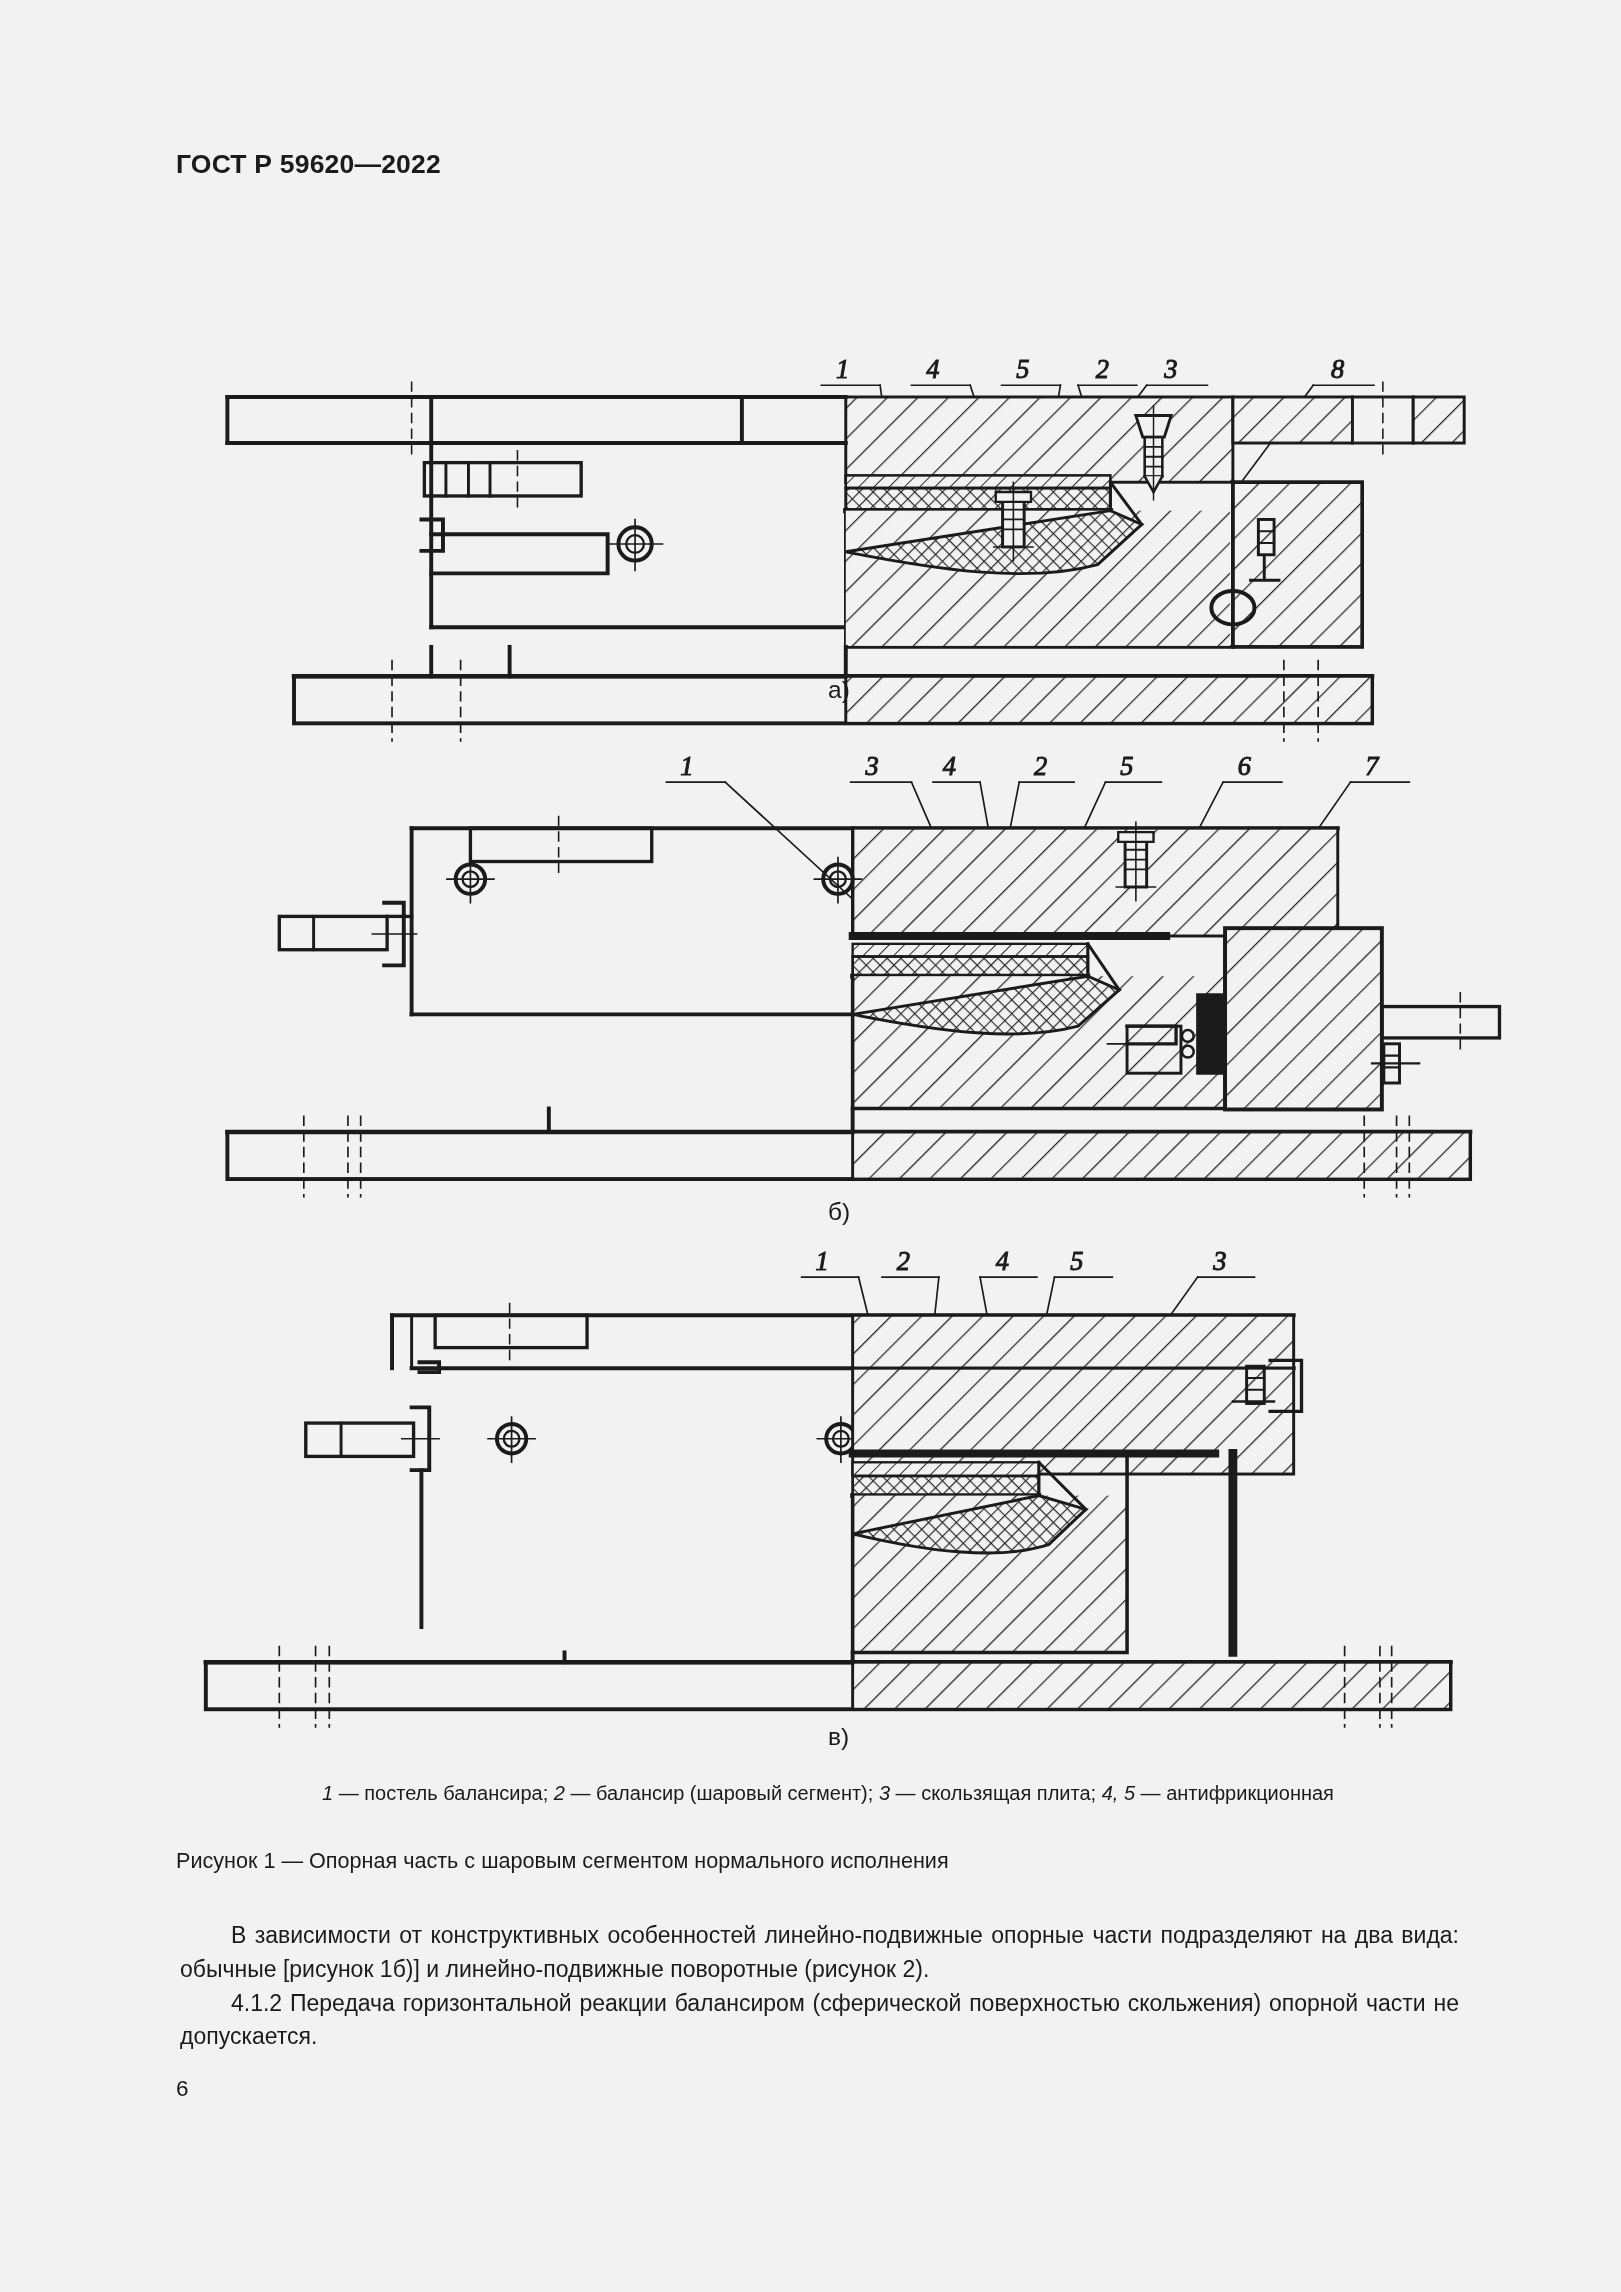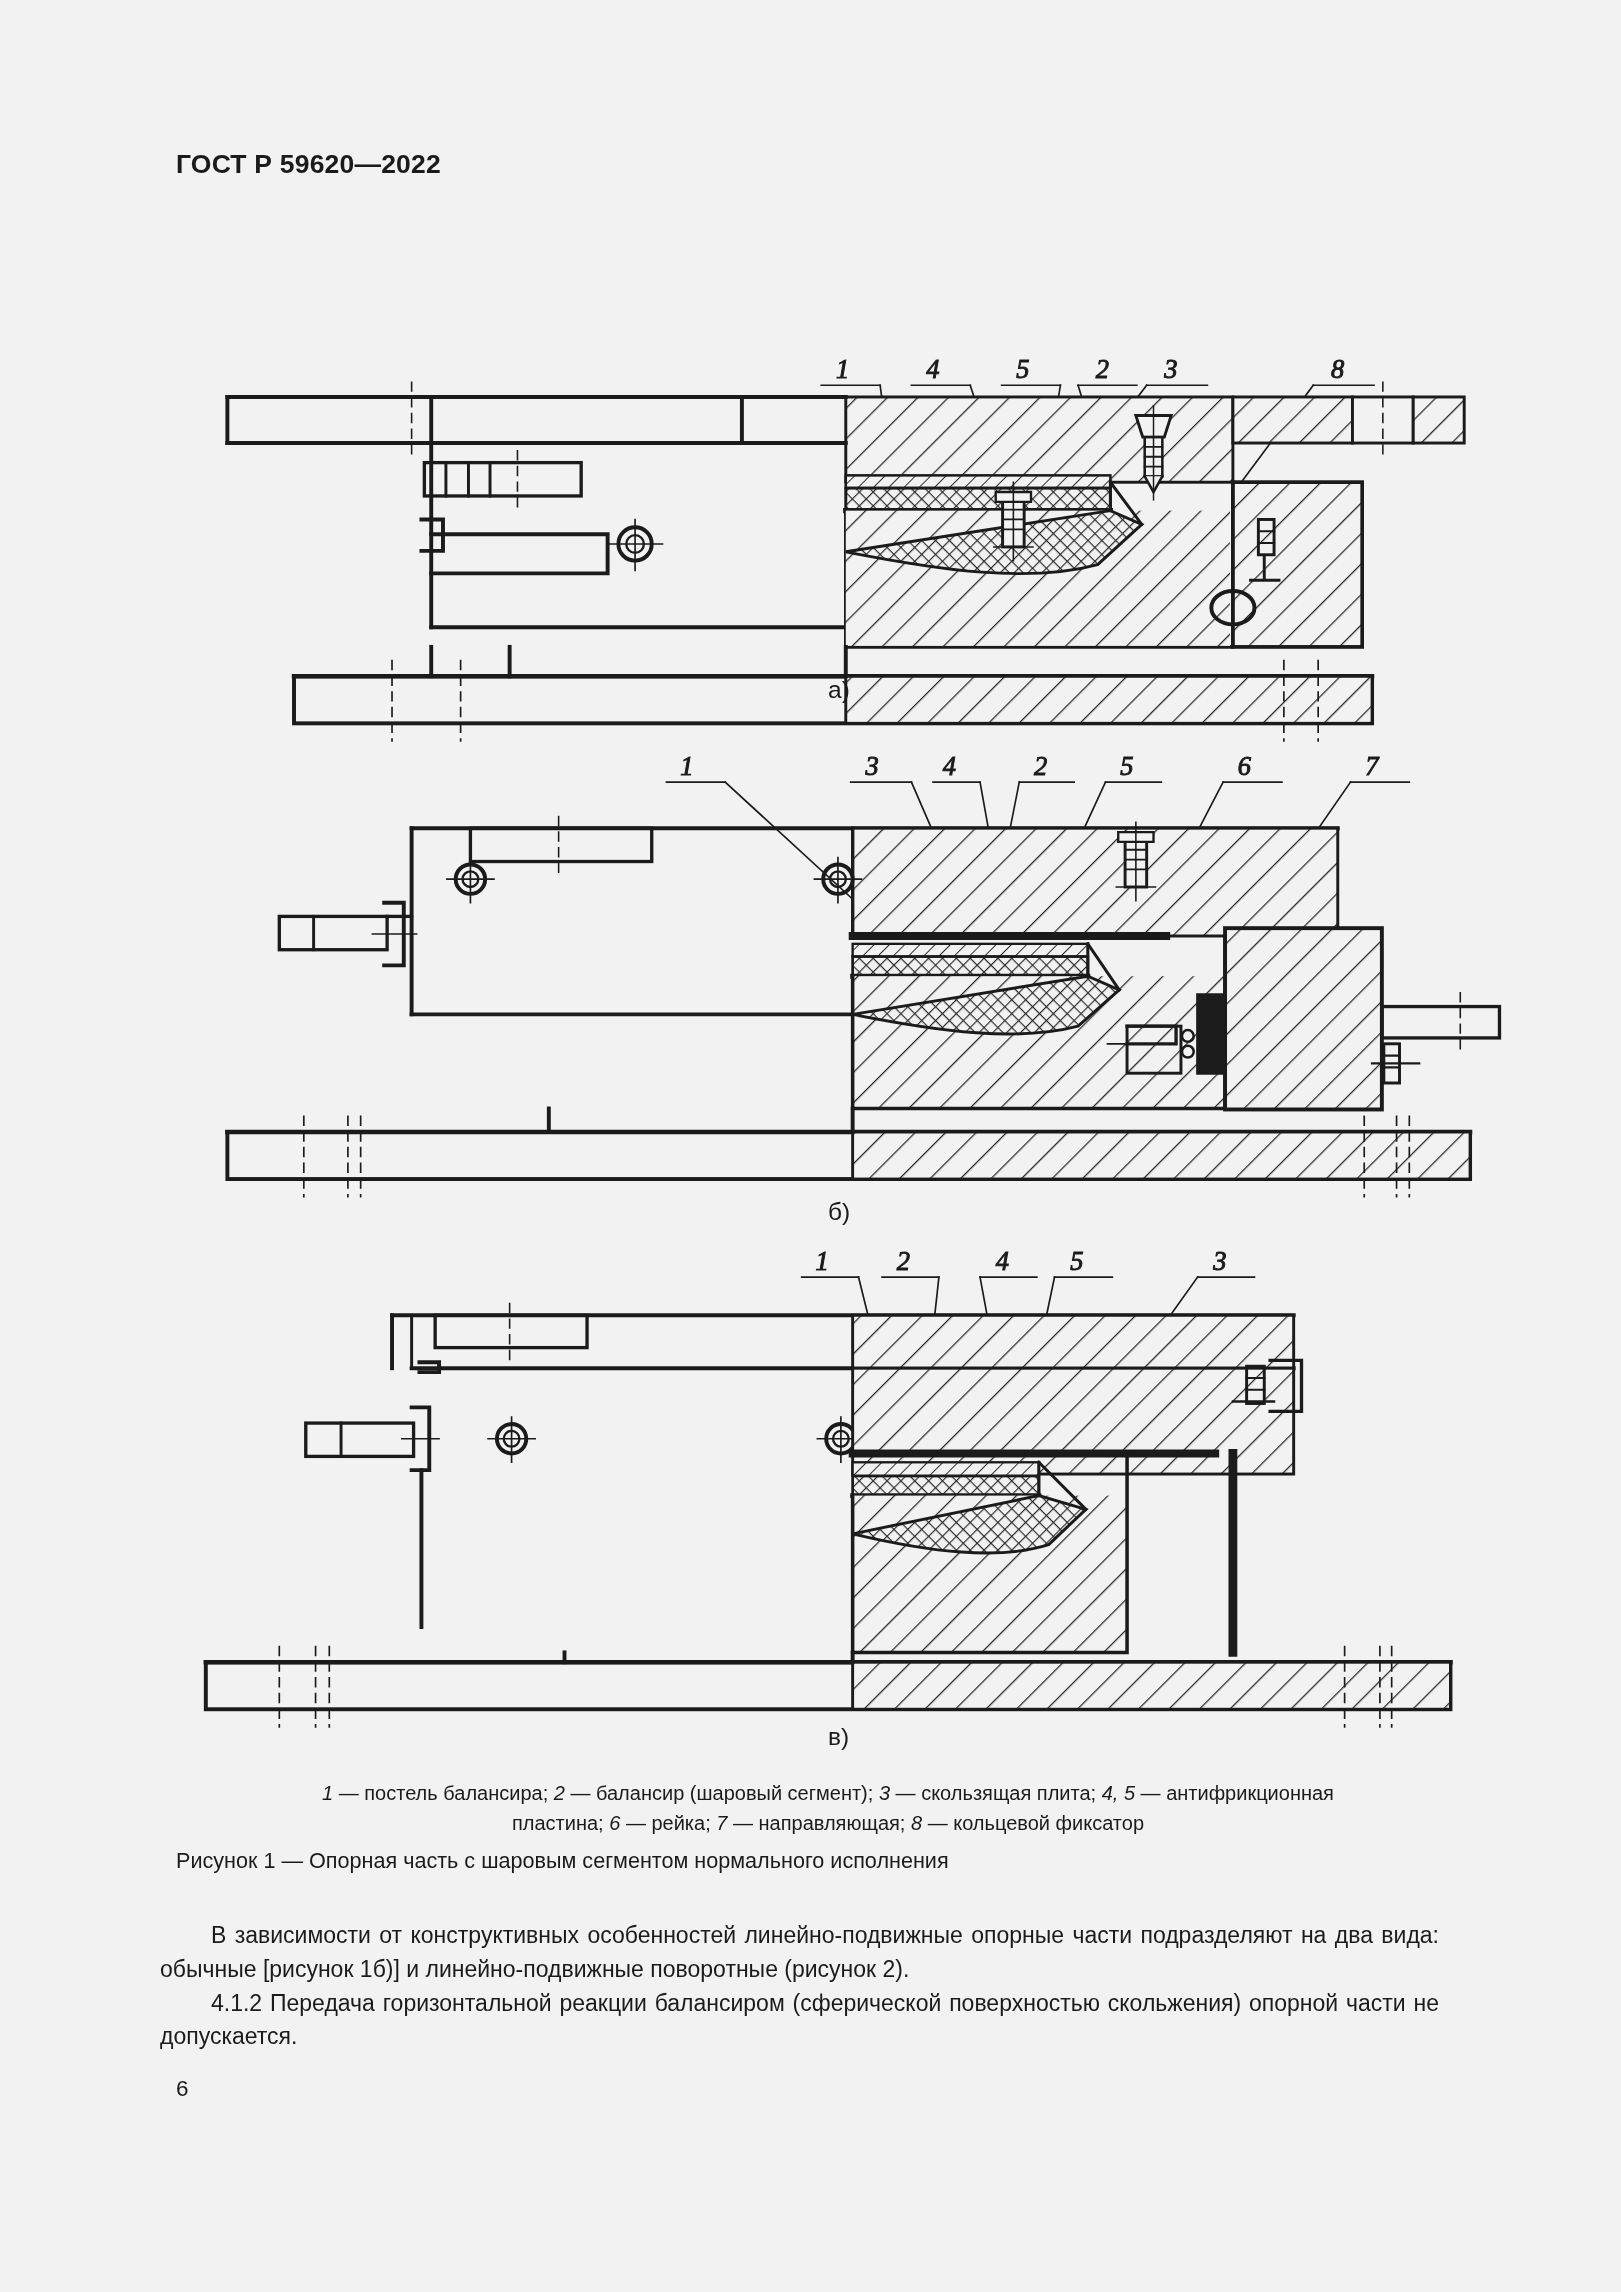--- a/index.html
+++ b/index.html
@@ -342,7 +342,6 @@
 
   <div class="legend">
     <div><i>1</i> — постель балансира; <i>2</i> — балансир (шаровый сегмент); <i>3</i> — скользящая плита; <i>4, 5</i> — антифрикционная</div>
-    <div>пластина; <i>6</i> — рейка; <i>7</i> — направляющая; <i>8</i> — кольцевой фиксатор</div>
   </div>
 
   <div class="fig-caption">Рисунок 1 — Опорная часть с шаровым сегментом нормального исполнения</div>

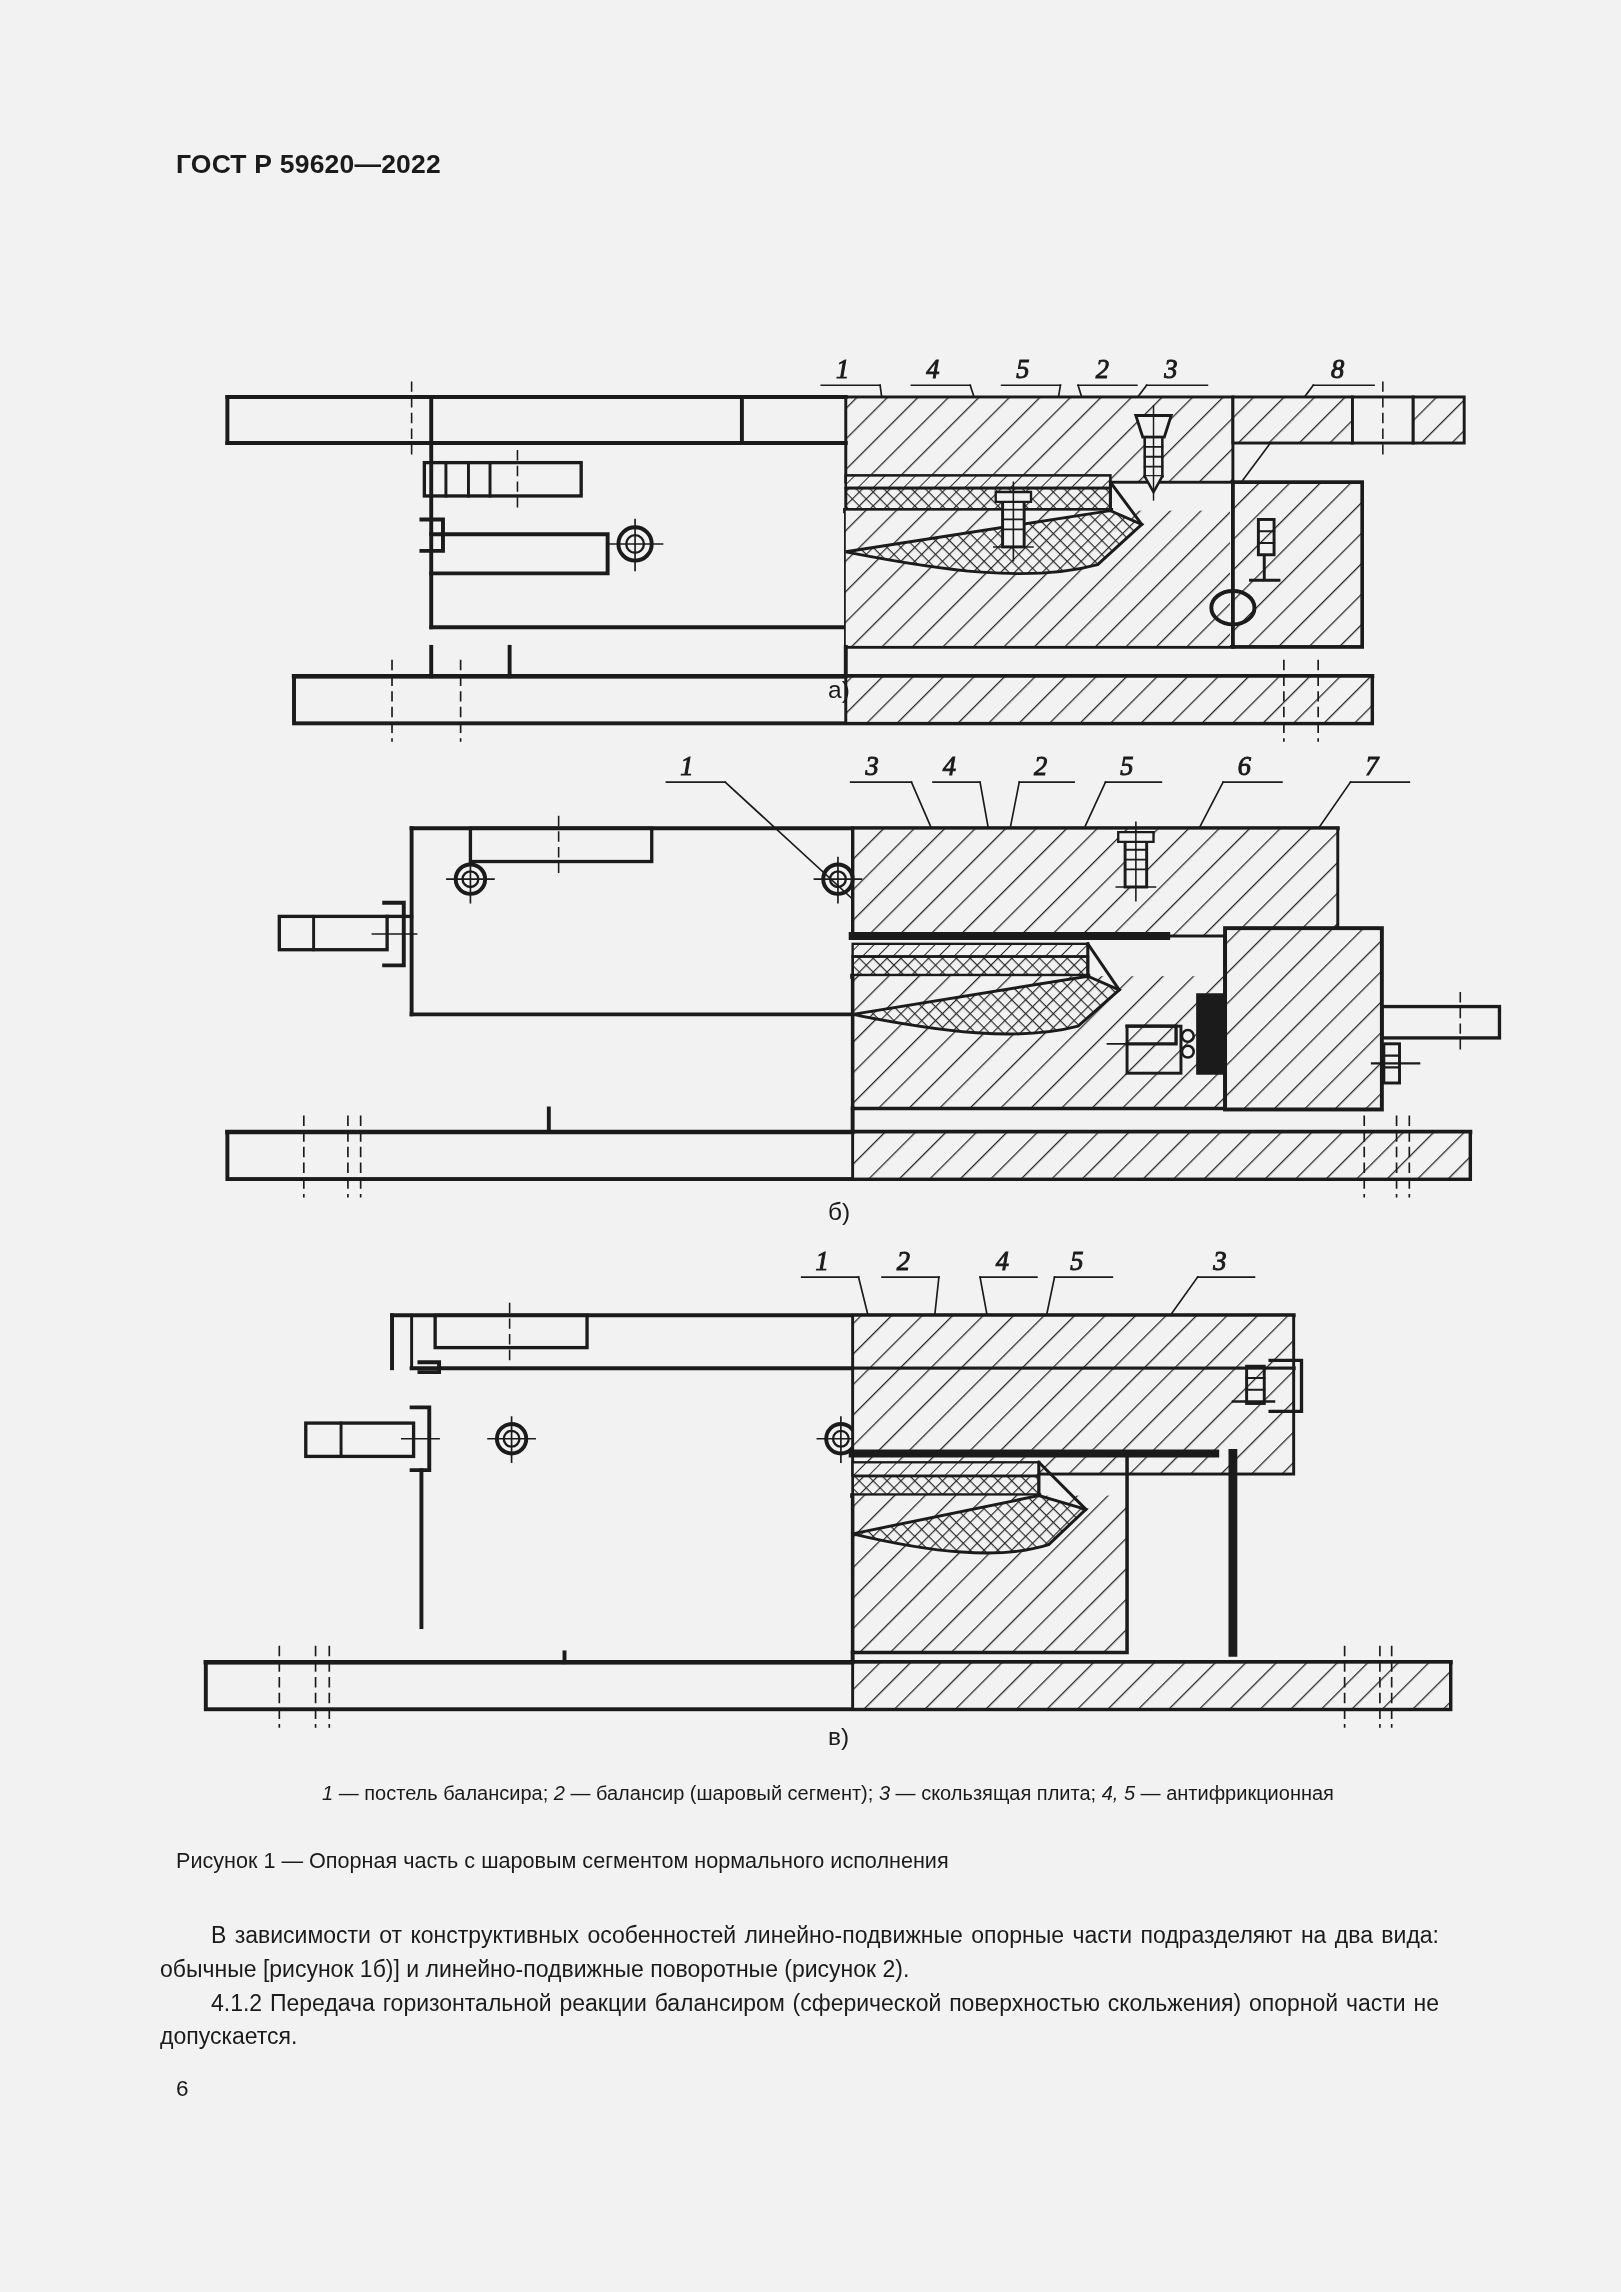--- a/index.html
+++ b/index.html
@@ -38,7 +38,7 @@
   }
 
   .body-text{
-    position:absolute; left:160px; top:1919px; width:1279px;
+    position:absolute; left:180px; top:1919px; width:1279px;
     font-size:23px; line-height:1.47; color:#1b1b1b;
     text-align:justify;
   }

